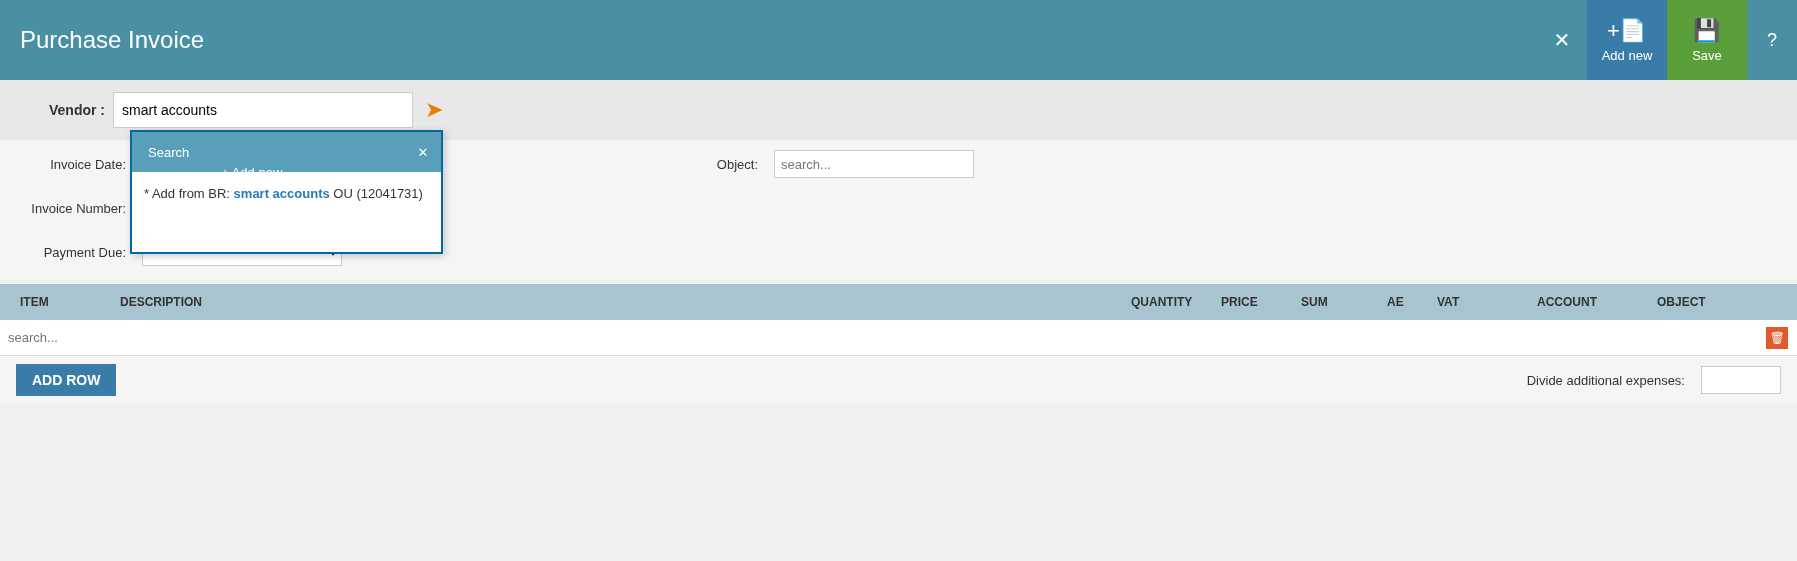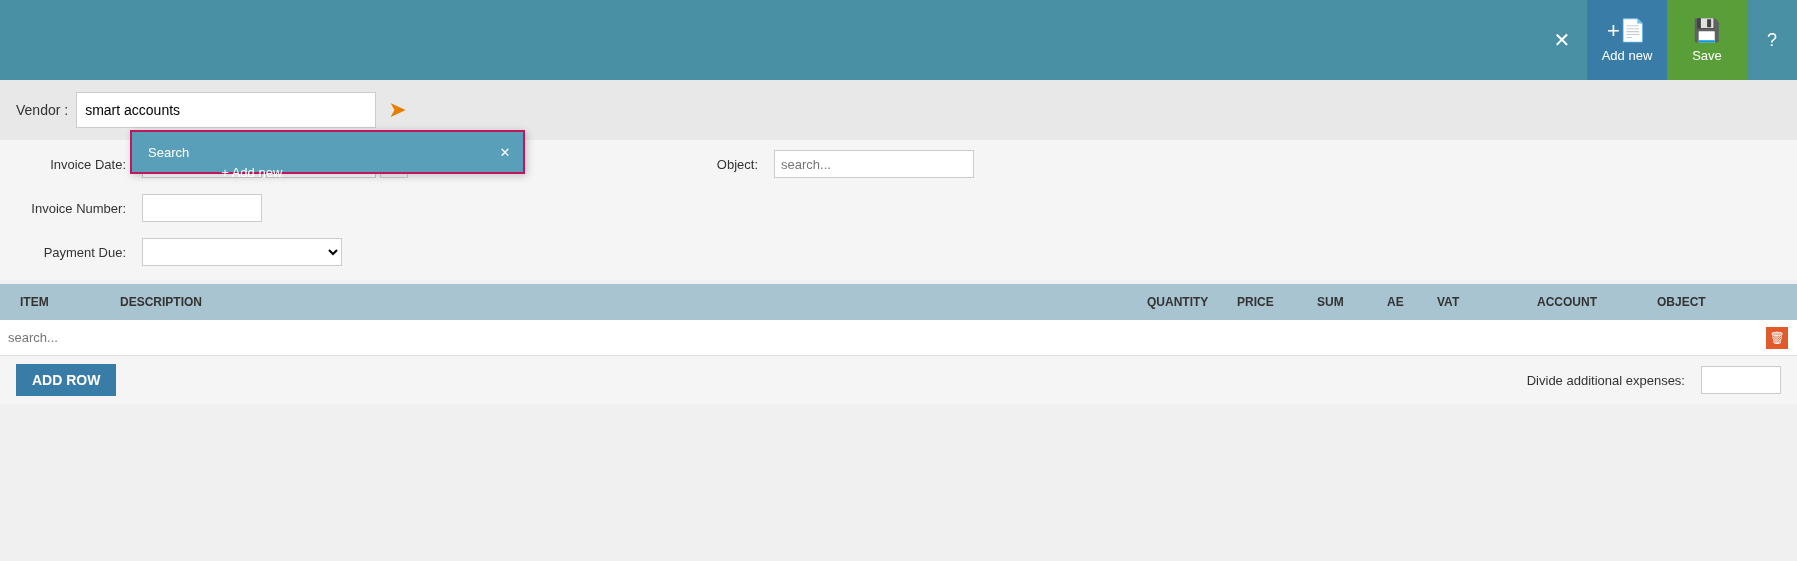--- a/index.html
+++ b/index.html
@@ -332,6 +332,7 @@
 <body>
 
 <div class="header">
+  <span class="header-title">Purchase Invoice</span>
   <div class="header-actions">
     <button class="close-x">✕</button>
     <button class="header-btn add-new">

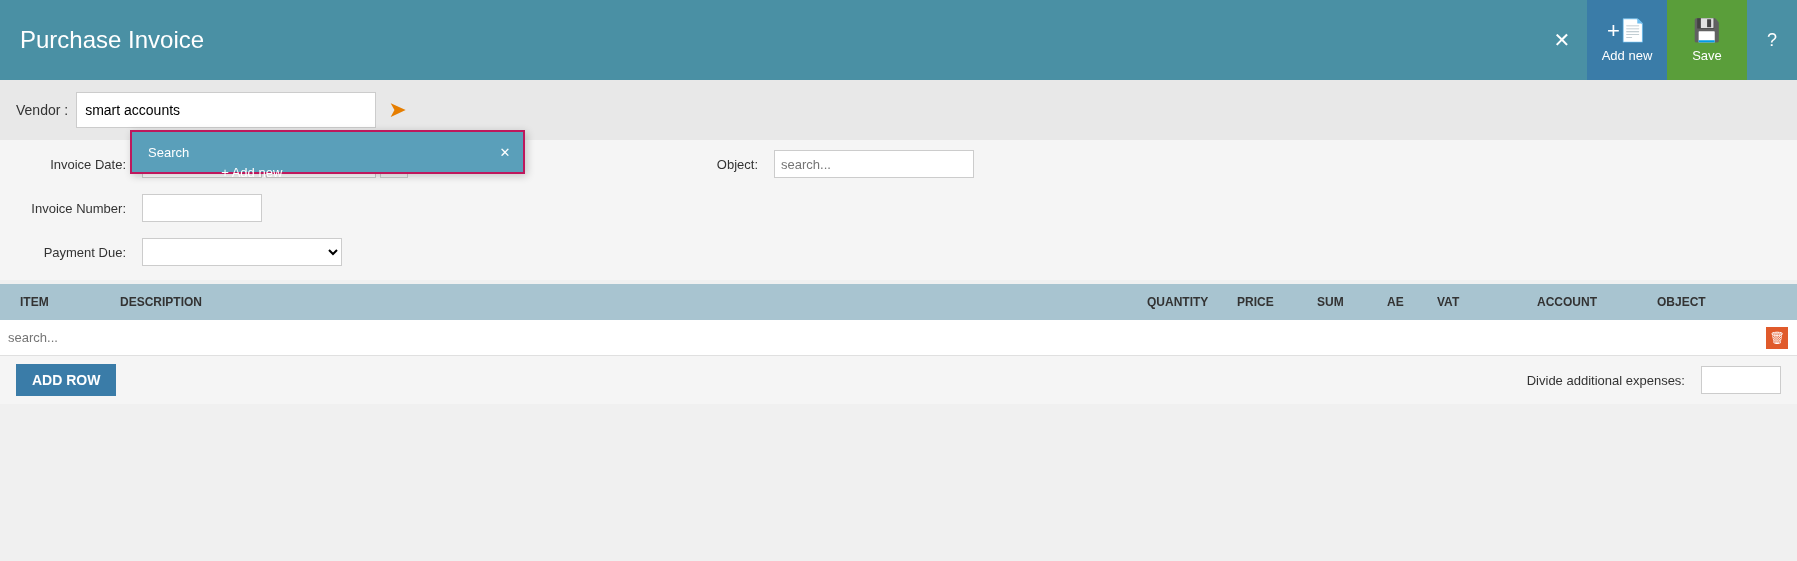--- a/index.html
+++ b/index.html
@@ -81,8 +81,9 @@
     }
     .vendor-label {
       font-size: 14px;
-      font-weight: normal;
+      font-weight: bold;
       color: #333;
+      margin-left: 33px;
     }
     .vendor-input {
       width: 300px;

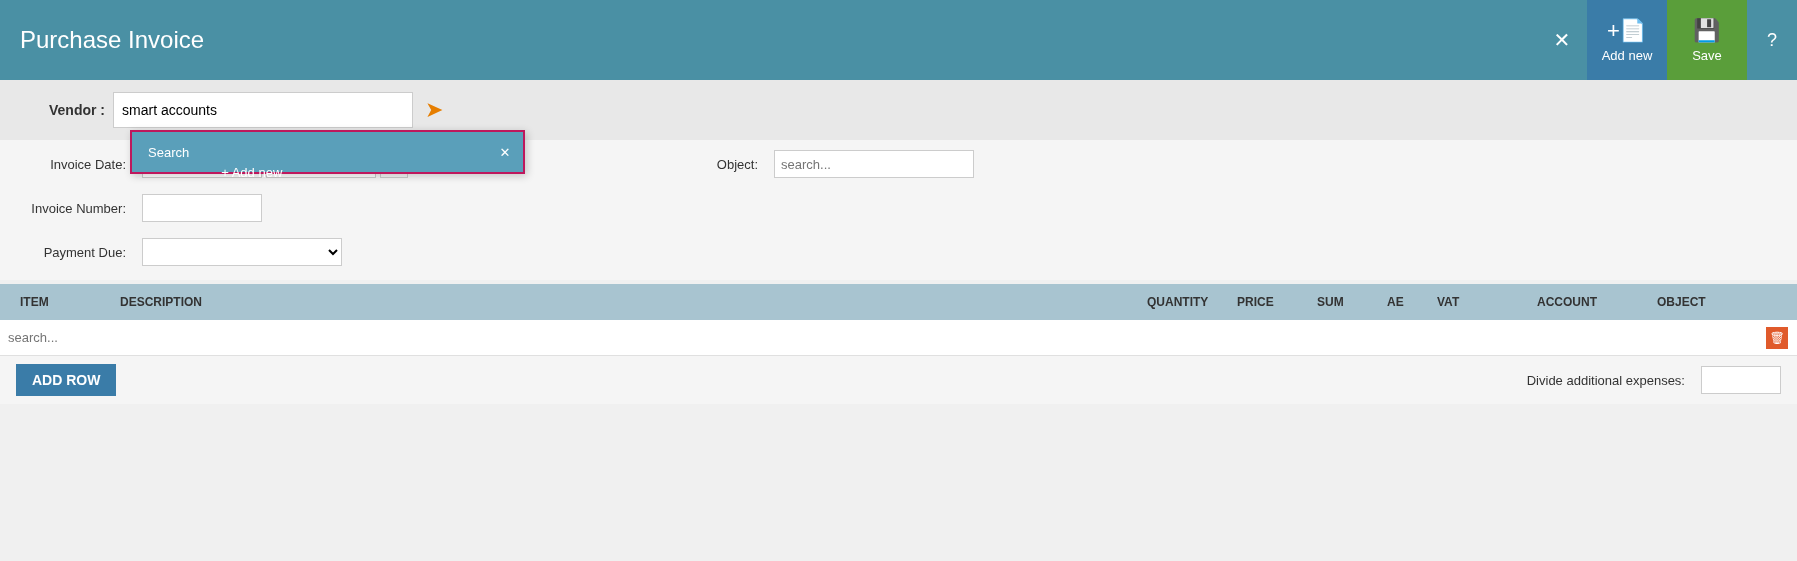--- a/index.html
+++ b/index.html
@@ -105,9 +105,9 @@
       position: absolute;
       top: 50px;
       left: 130px;
-      width: 395px;
-      background: white;
-      border: 2px solid #be185d;
+      width: 313px;
+      background: white;
+      border: 2px solid #0369a1;
       z-index: 100;
       box-shadow: 2px 2px 8px rgba(0,0,0,0.2);
     }

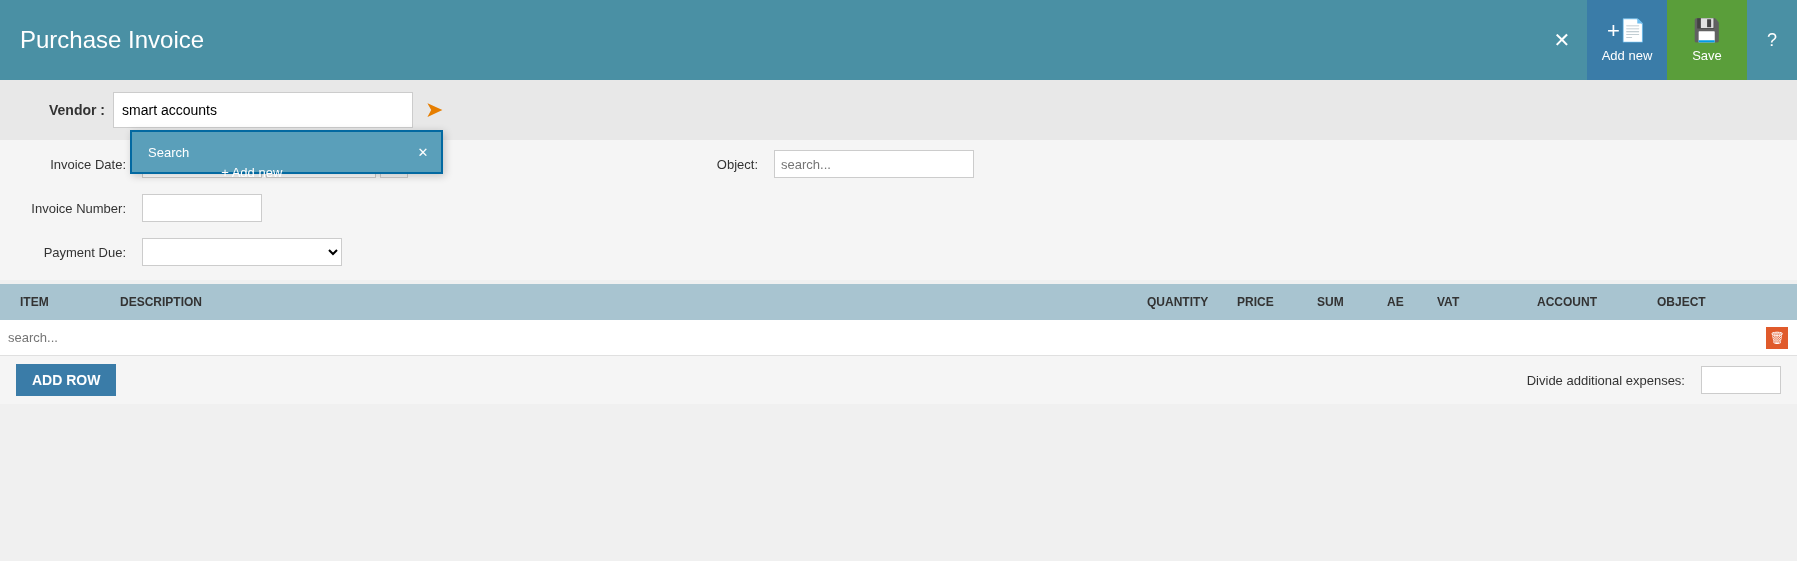--- a/index.html
+++ b/index.html
@@ -363,6 +363,11 @@
       </div>
       <div class="dropdown-close">
         <span>✕</span>
+      </div>
+    </div>
+    <div class="dropdown-body">
+      <div class="dropdown-suggestion">
+        <span>* Add from BR: </span><span class="link-text">smart accounts</span><span> OU (12041731)</span>
       </div>
     </div>
   </div>

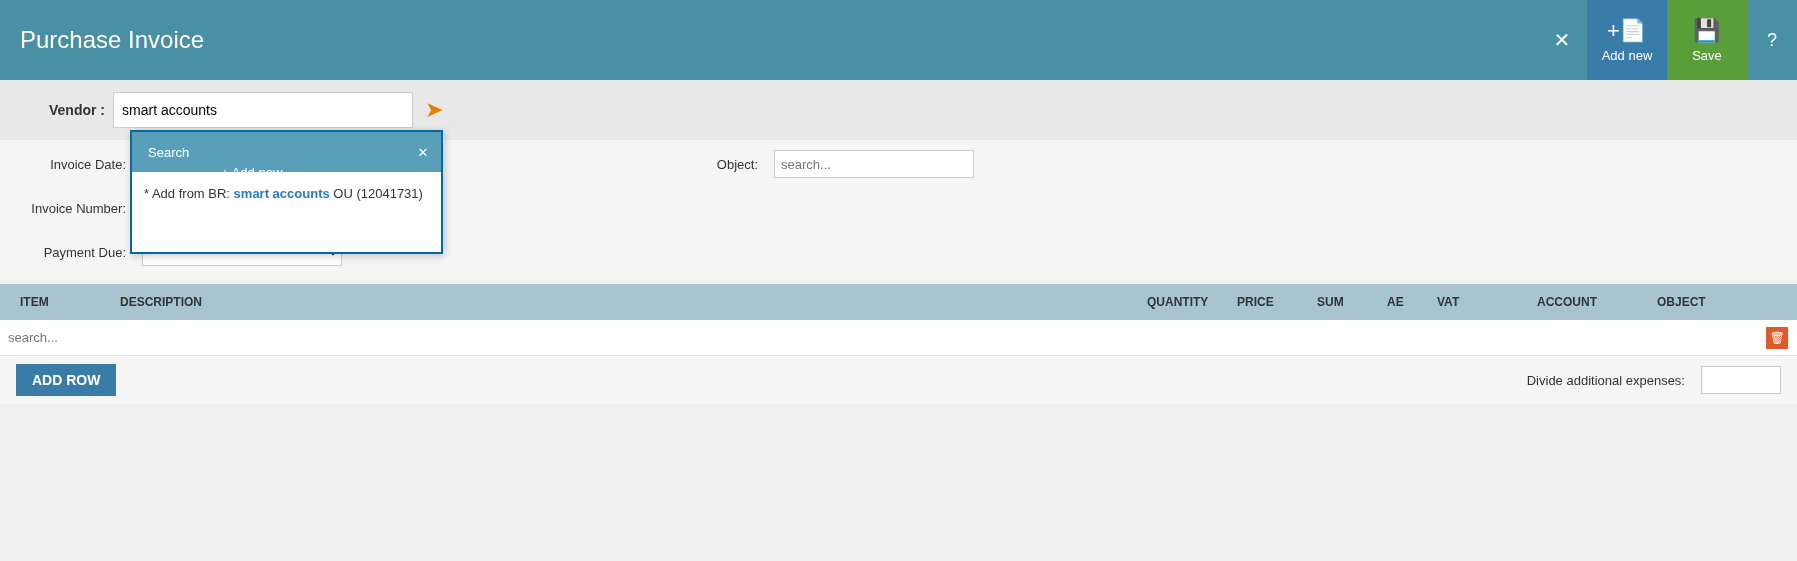--- a/index.html
+++ b/index.html
@@ -249,7 +249,7 @@
     .th.quantity { width: 90px; }
     .th.price { width: 80px; }
     .th.sum { width: 70px; }
-    .th.ae { width: 50px; }
+    .th.ae { width: 50px; margin-left: 16px; }
     .th.vat { width: 100px; }
     .th.account { width: 120px; }
     .th.object { width: 120px; }

